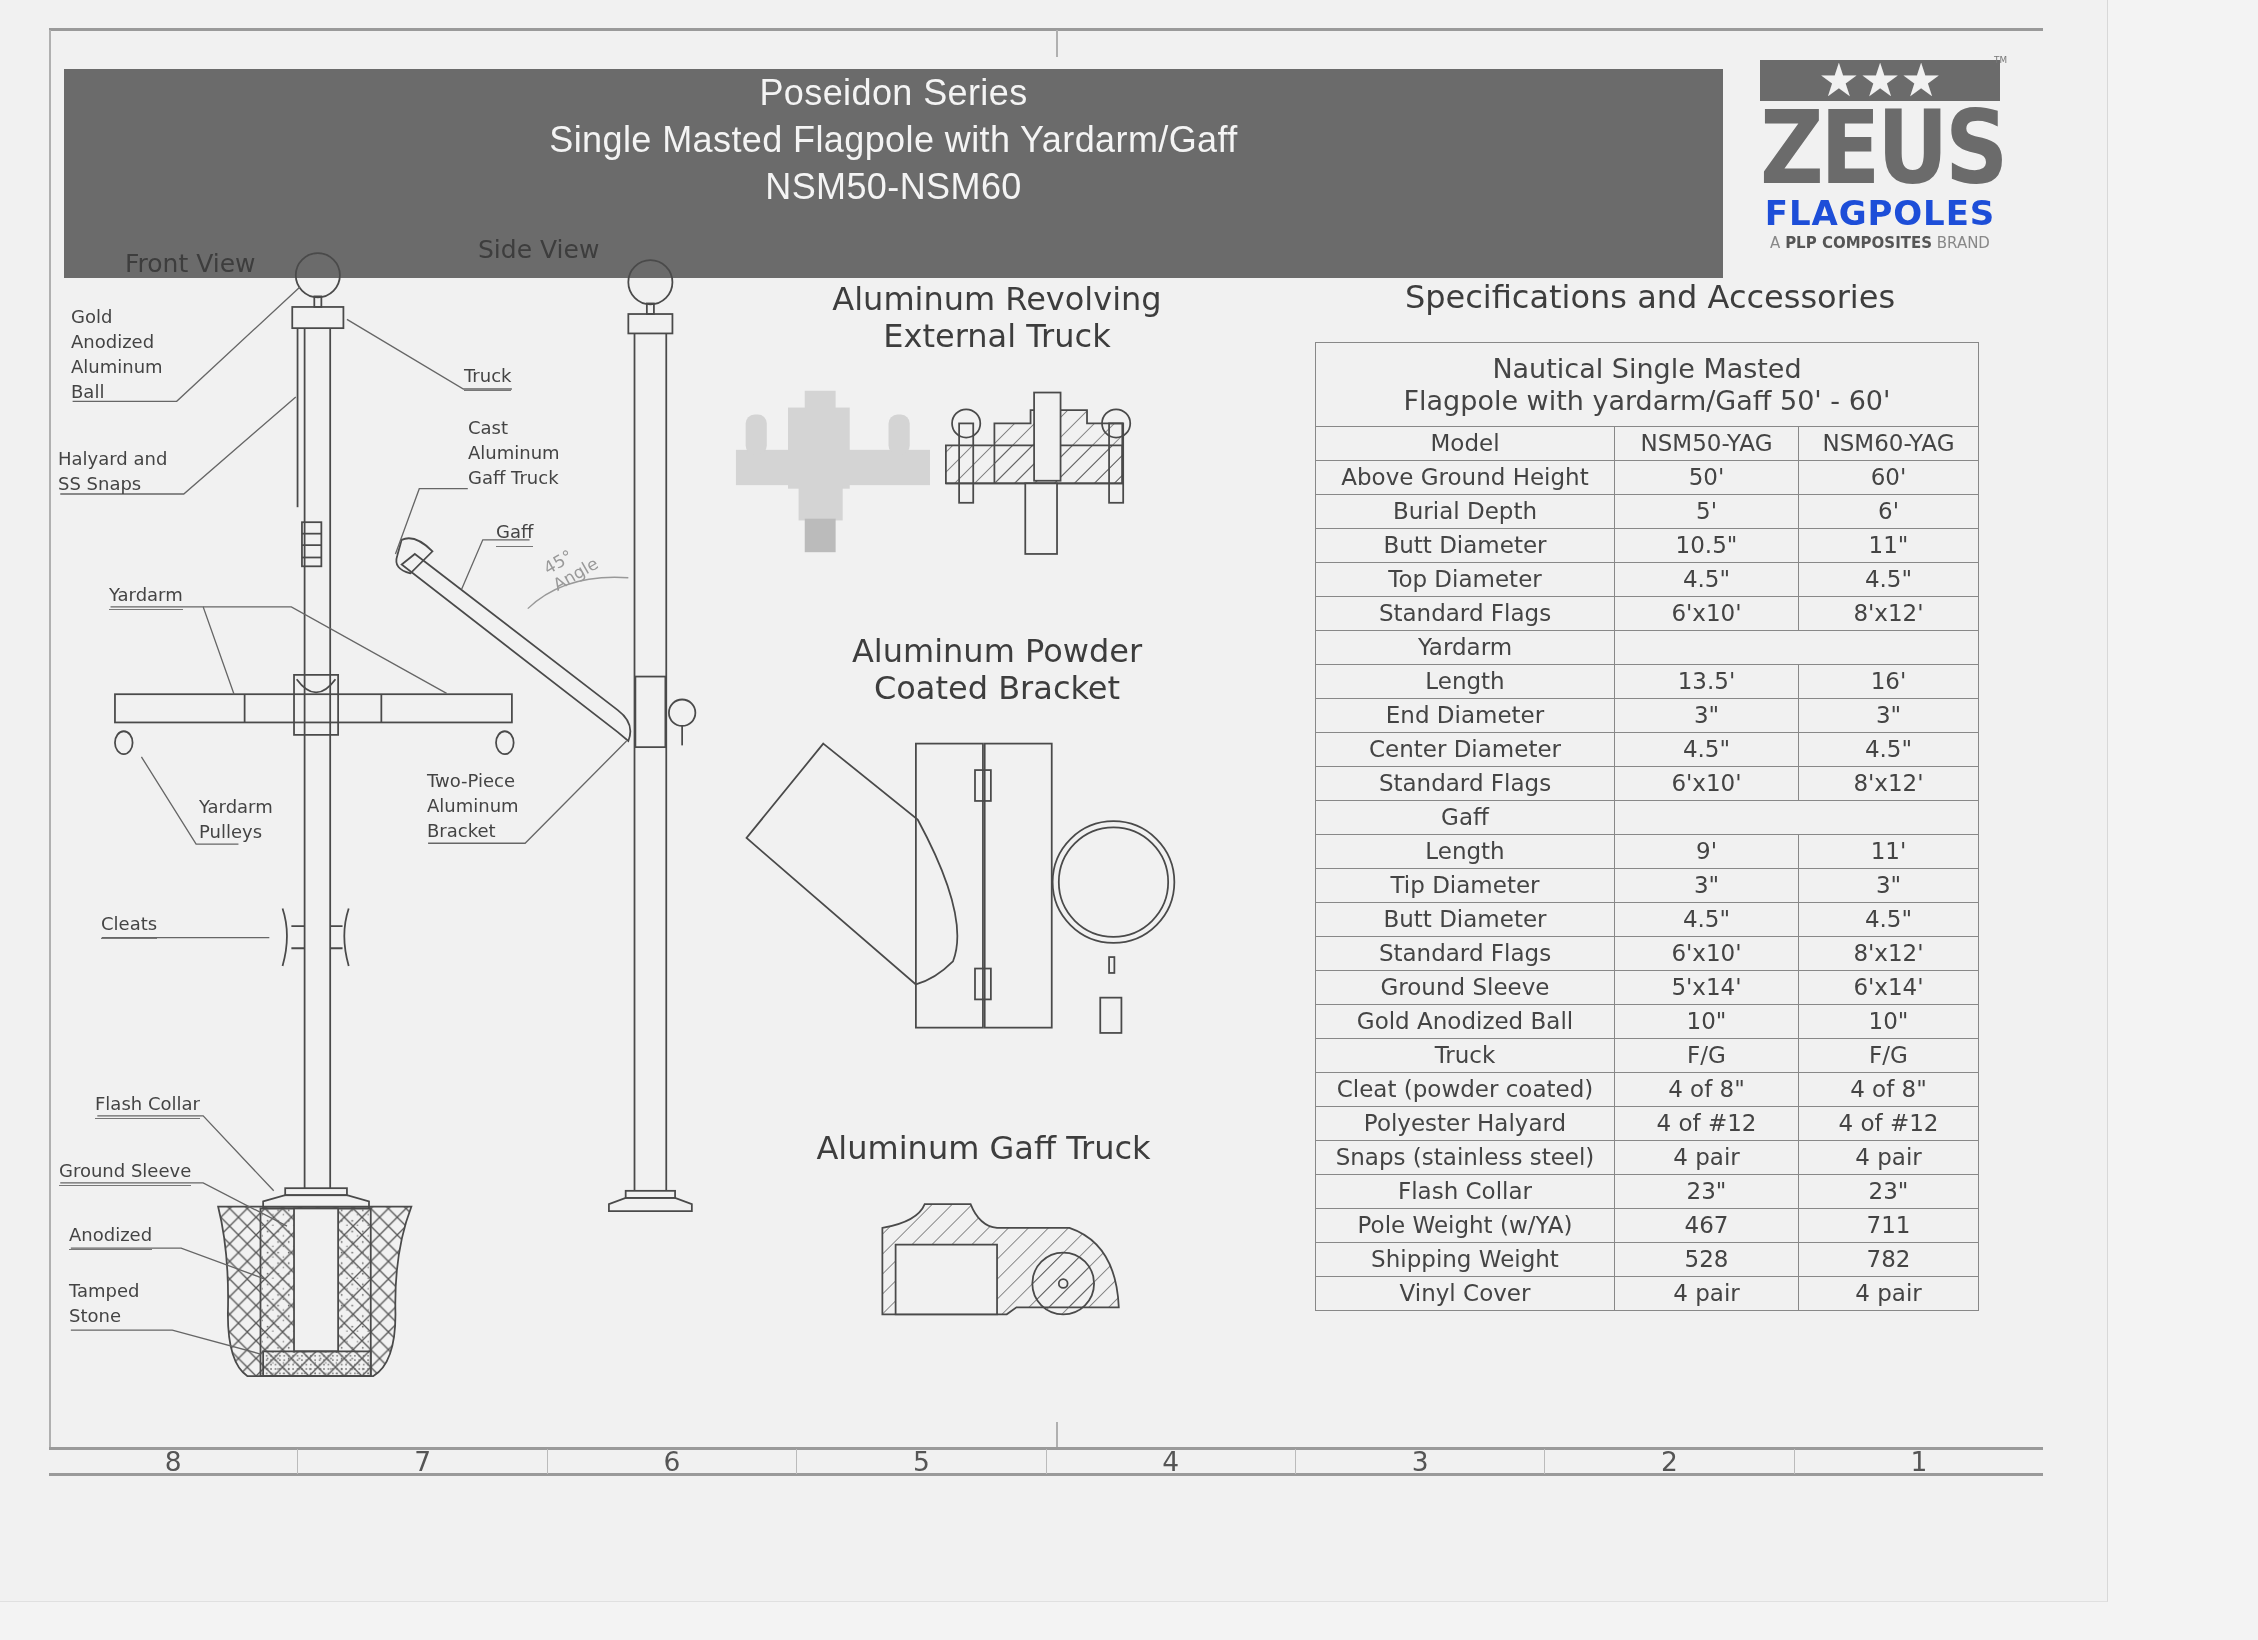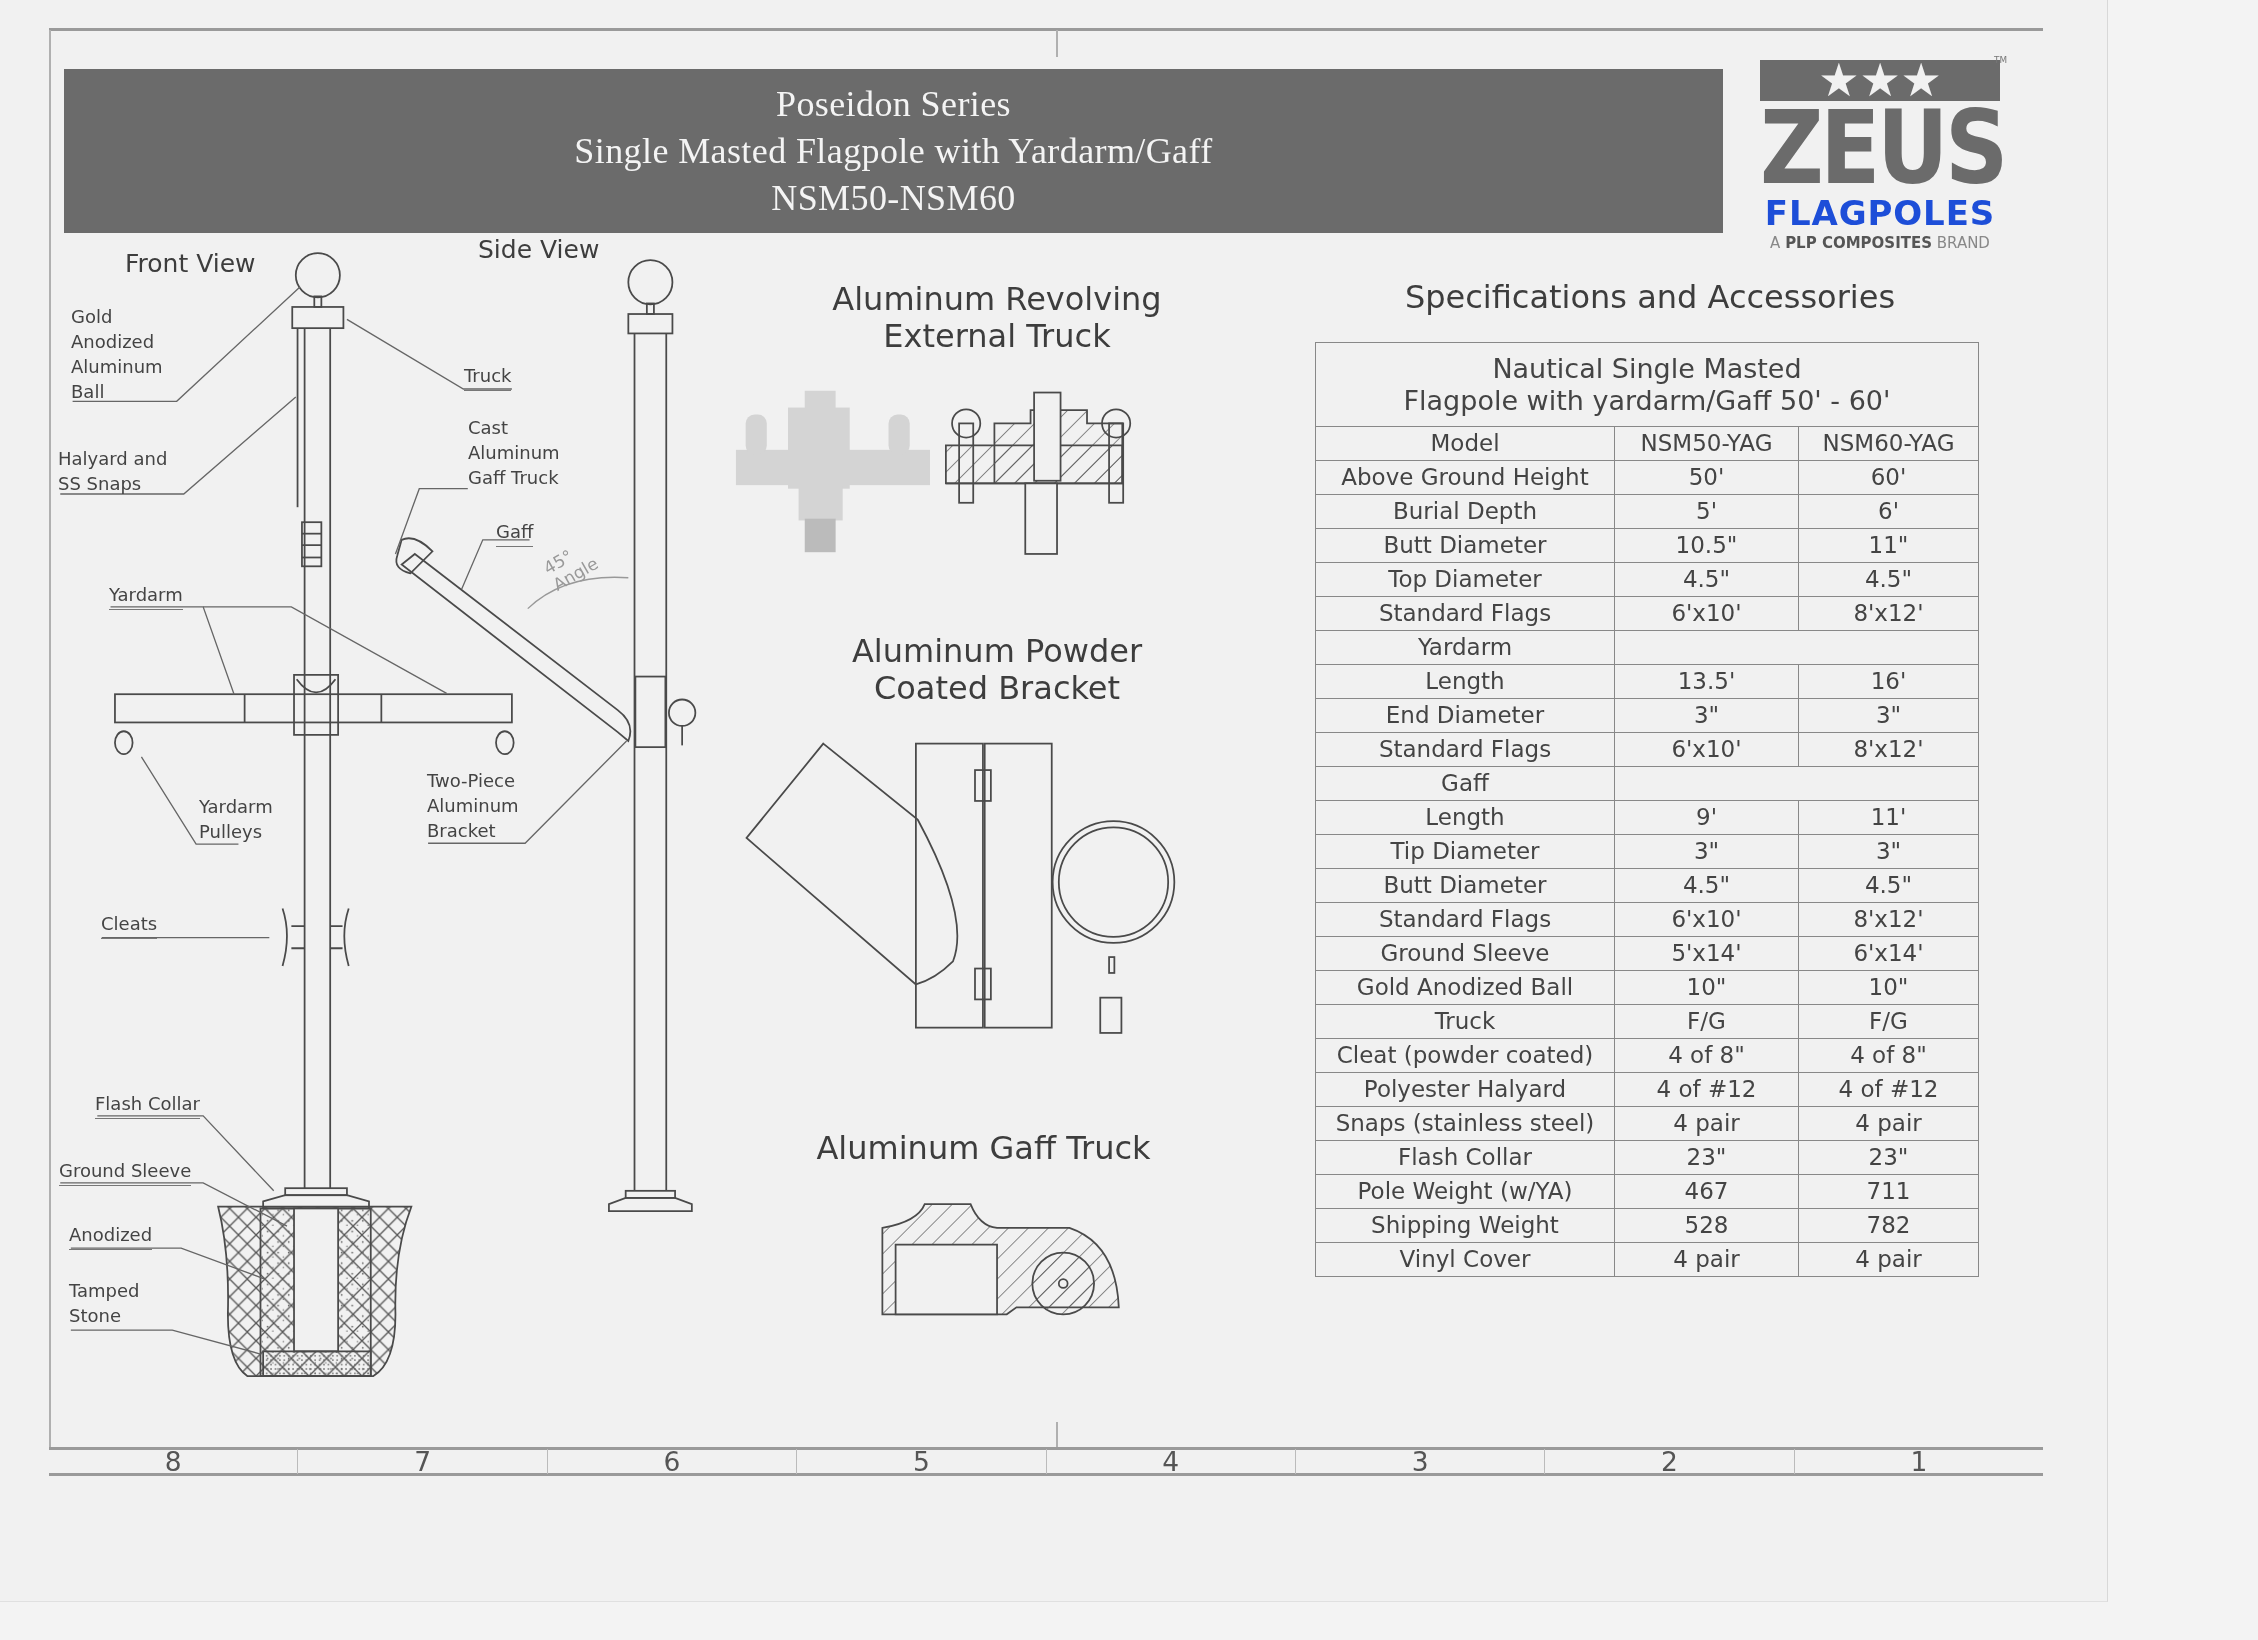--- a/index.html
+++ b/index.html
@@ -7,7 +7,7 @@
   .page{position:absolute;left:0;top:0;width:2107px;height:1601px;background:#f1f1f1;border-right:1.8px solid #d8d8d8;border-bottom:1.8px solid #e0e0e0;}
   .hline{position:absolute;height:3.5px;background:#9a9a9a;}
   .vline{position:absolute;width:1.8px;background:#b0b0b0;}
-  .banner{position:absolute;left:64px;top:69px;width:1659px;height:164px;background:#6b6b6b;color:#f4f4f4;text-align:center;font-family:Liberation Serif, serif;font-size:36px;line-height:47px;padding-top:12px;box-sizing:border-box;}
+  .banner{position:absolute;left:64px;top:69px;width:1659px;height:209px;background:#6b6b6b;color:#f4f4f4;text-align:center;font-family:Liberation Sans, sans-serif;font-size:36px;line-height:47px;padding-top:0;box-sizing:border-box;}
   .banner div{letter-spacing:0.4px;}
   .logo{position:absolute;left:1760px;top:60px;width:247px;height:194px;}
   .logo .stars{width:240px;height:41px;background:#6b6b6b;display:flex;justify-content:space-around;align-items:center;color:#f1f1f1;font-size:46px;line-height:41px;overflow:hidden;}

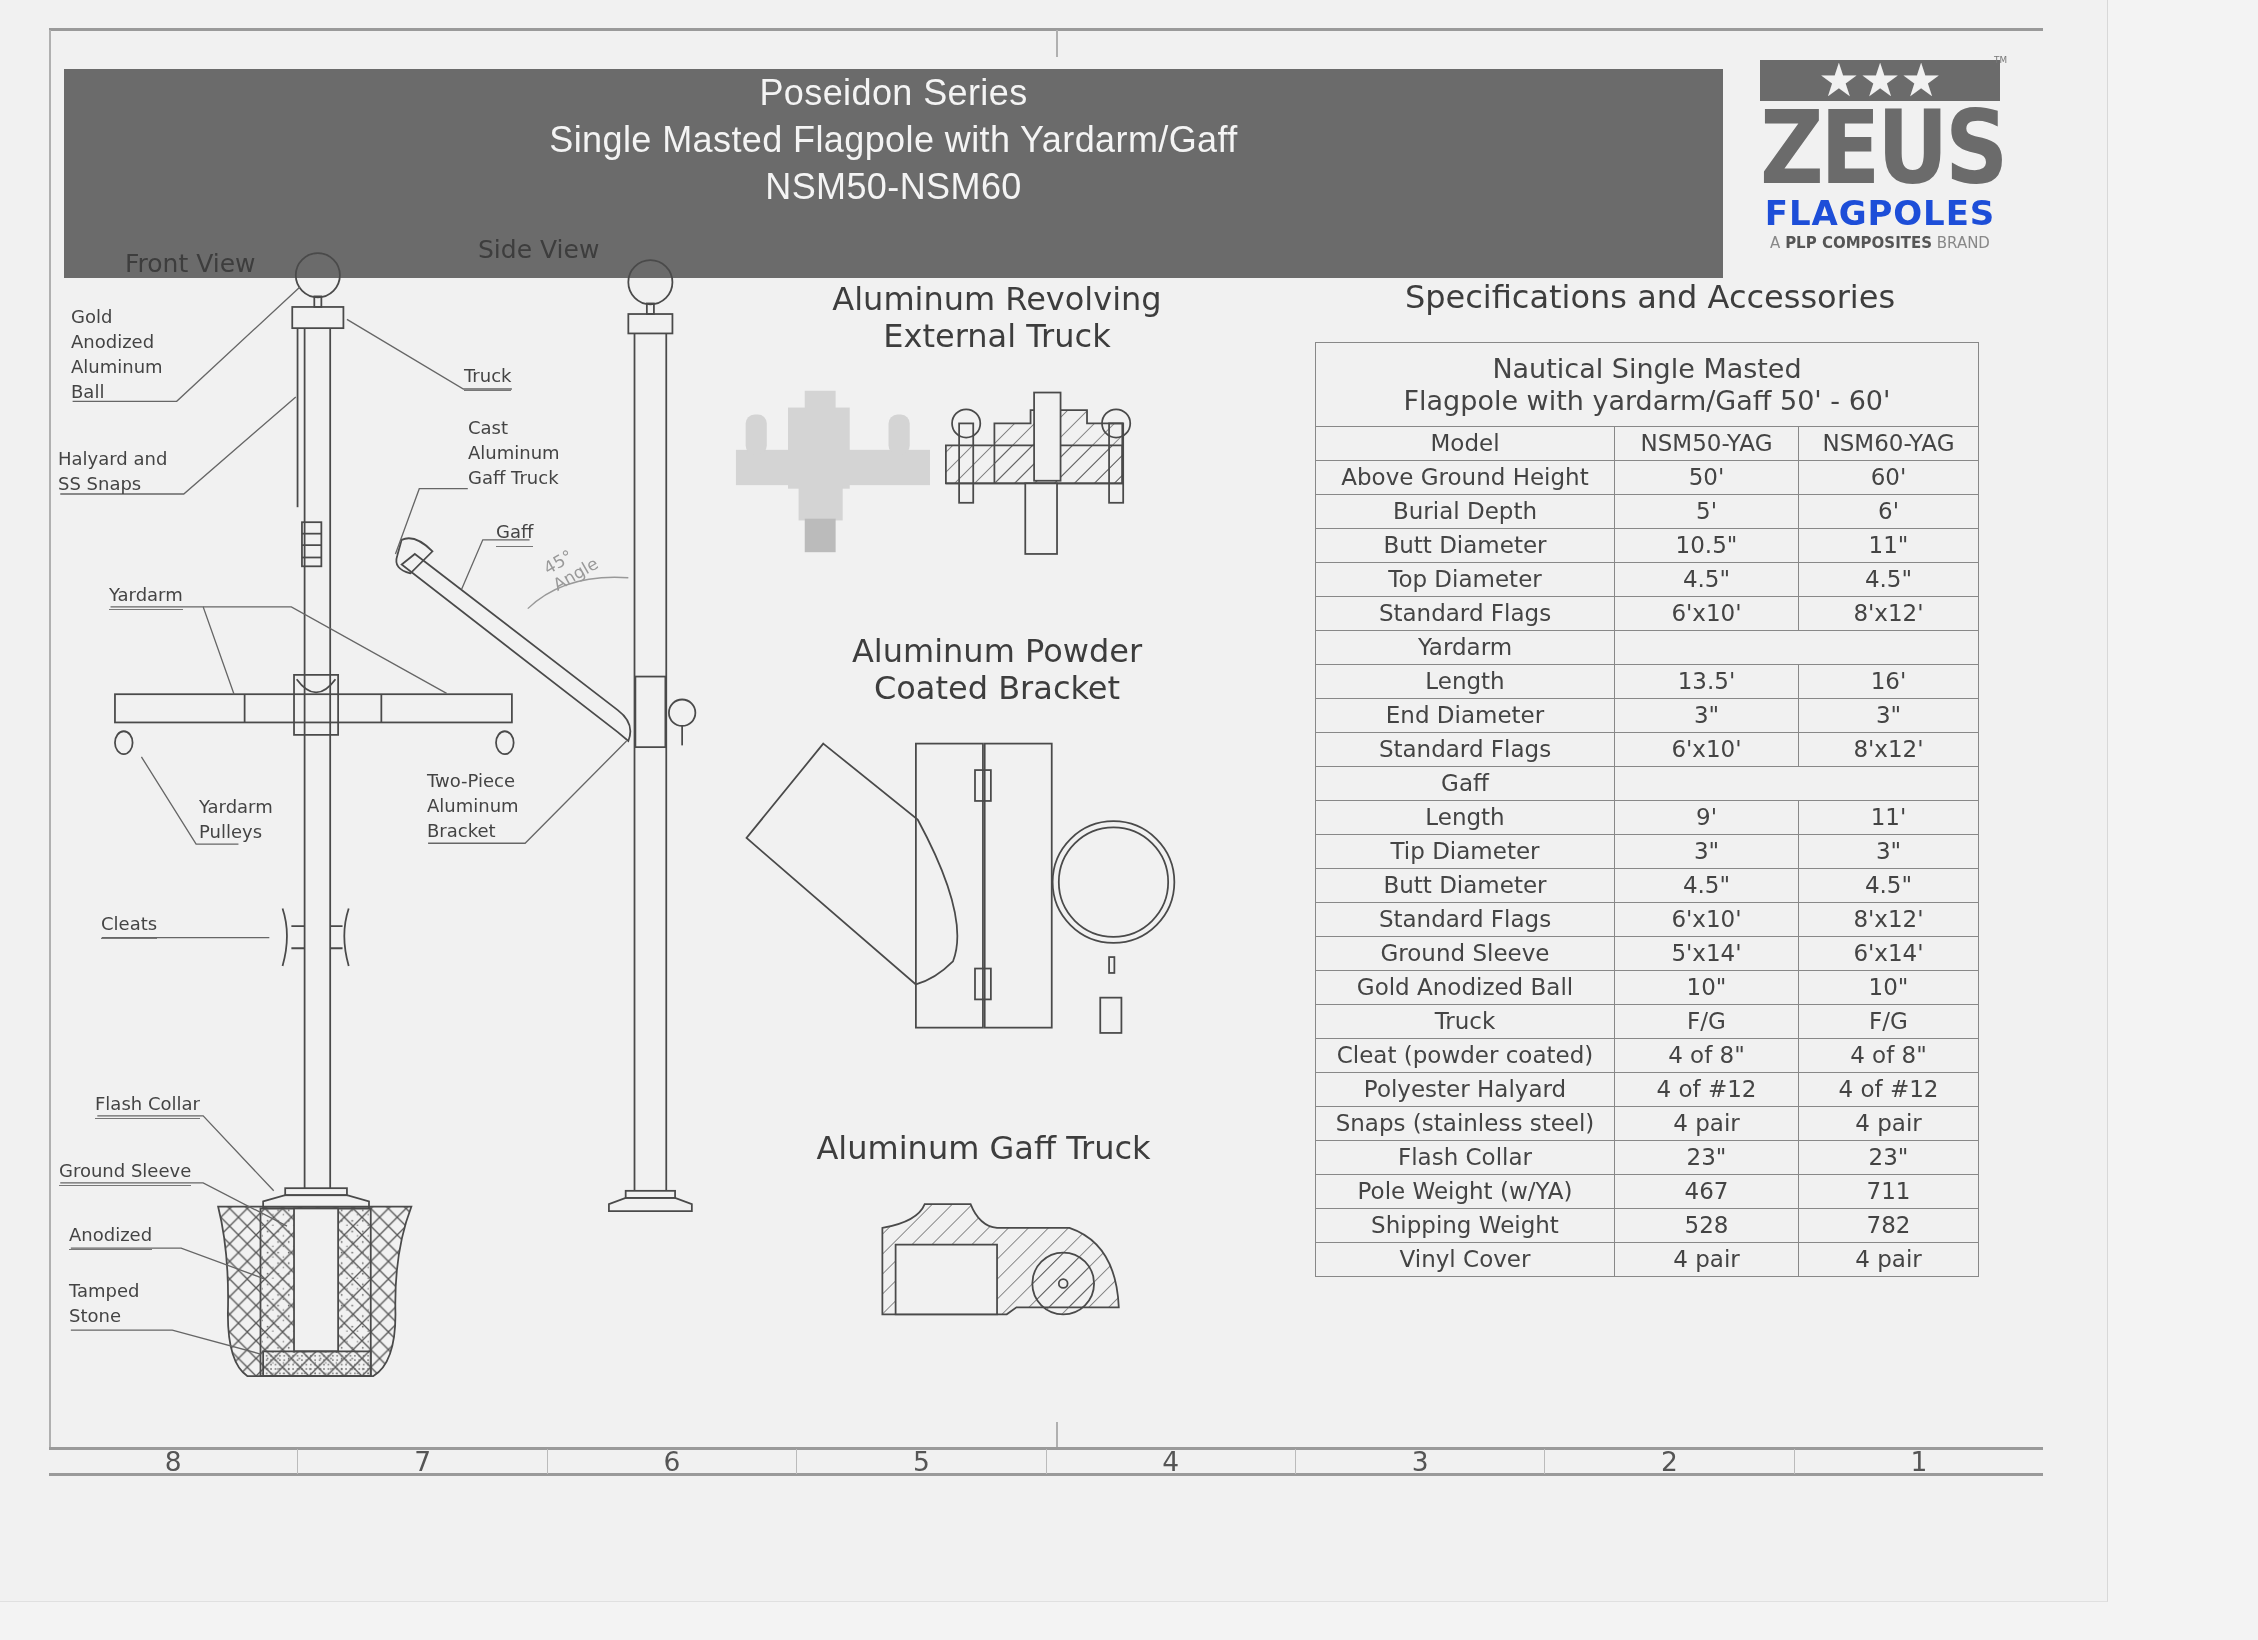--- a/index.html
+++ b/index.html
@@ -294,6 +294,11 @@
           <td>3"</td>
         </tr>
         <tr>
+          <td>Center Diameter</td>
+          <td>4.5"</td>
+          <td>4.5"</td>
+        </tr>
+        <tr>
           <td>Standard Flags</td>
           <td>6'x10'</td>
           <td>8'x12'</td>

